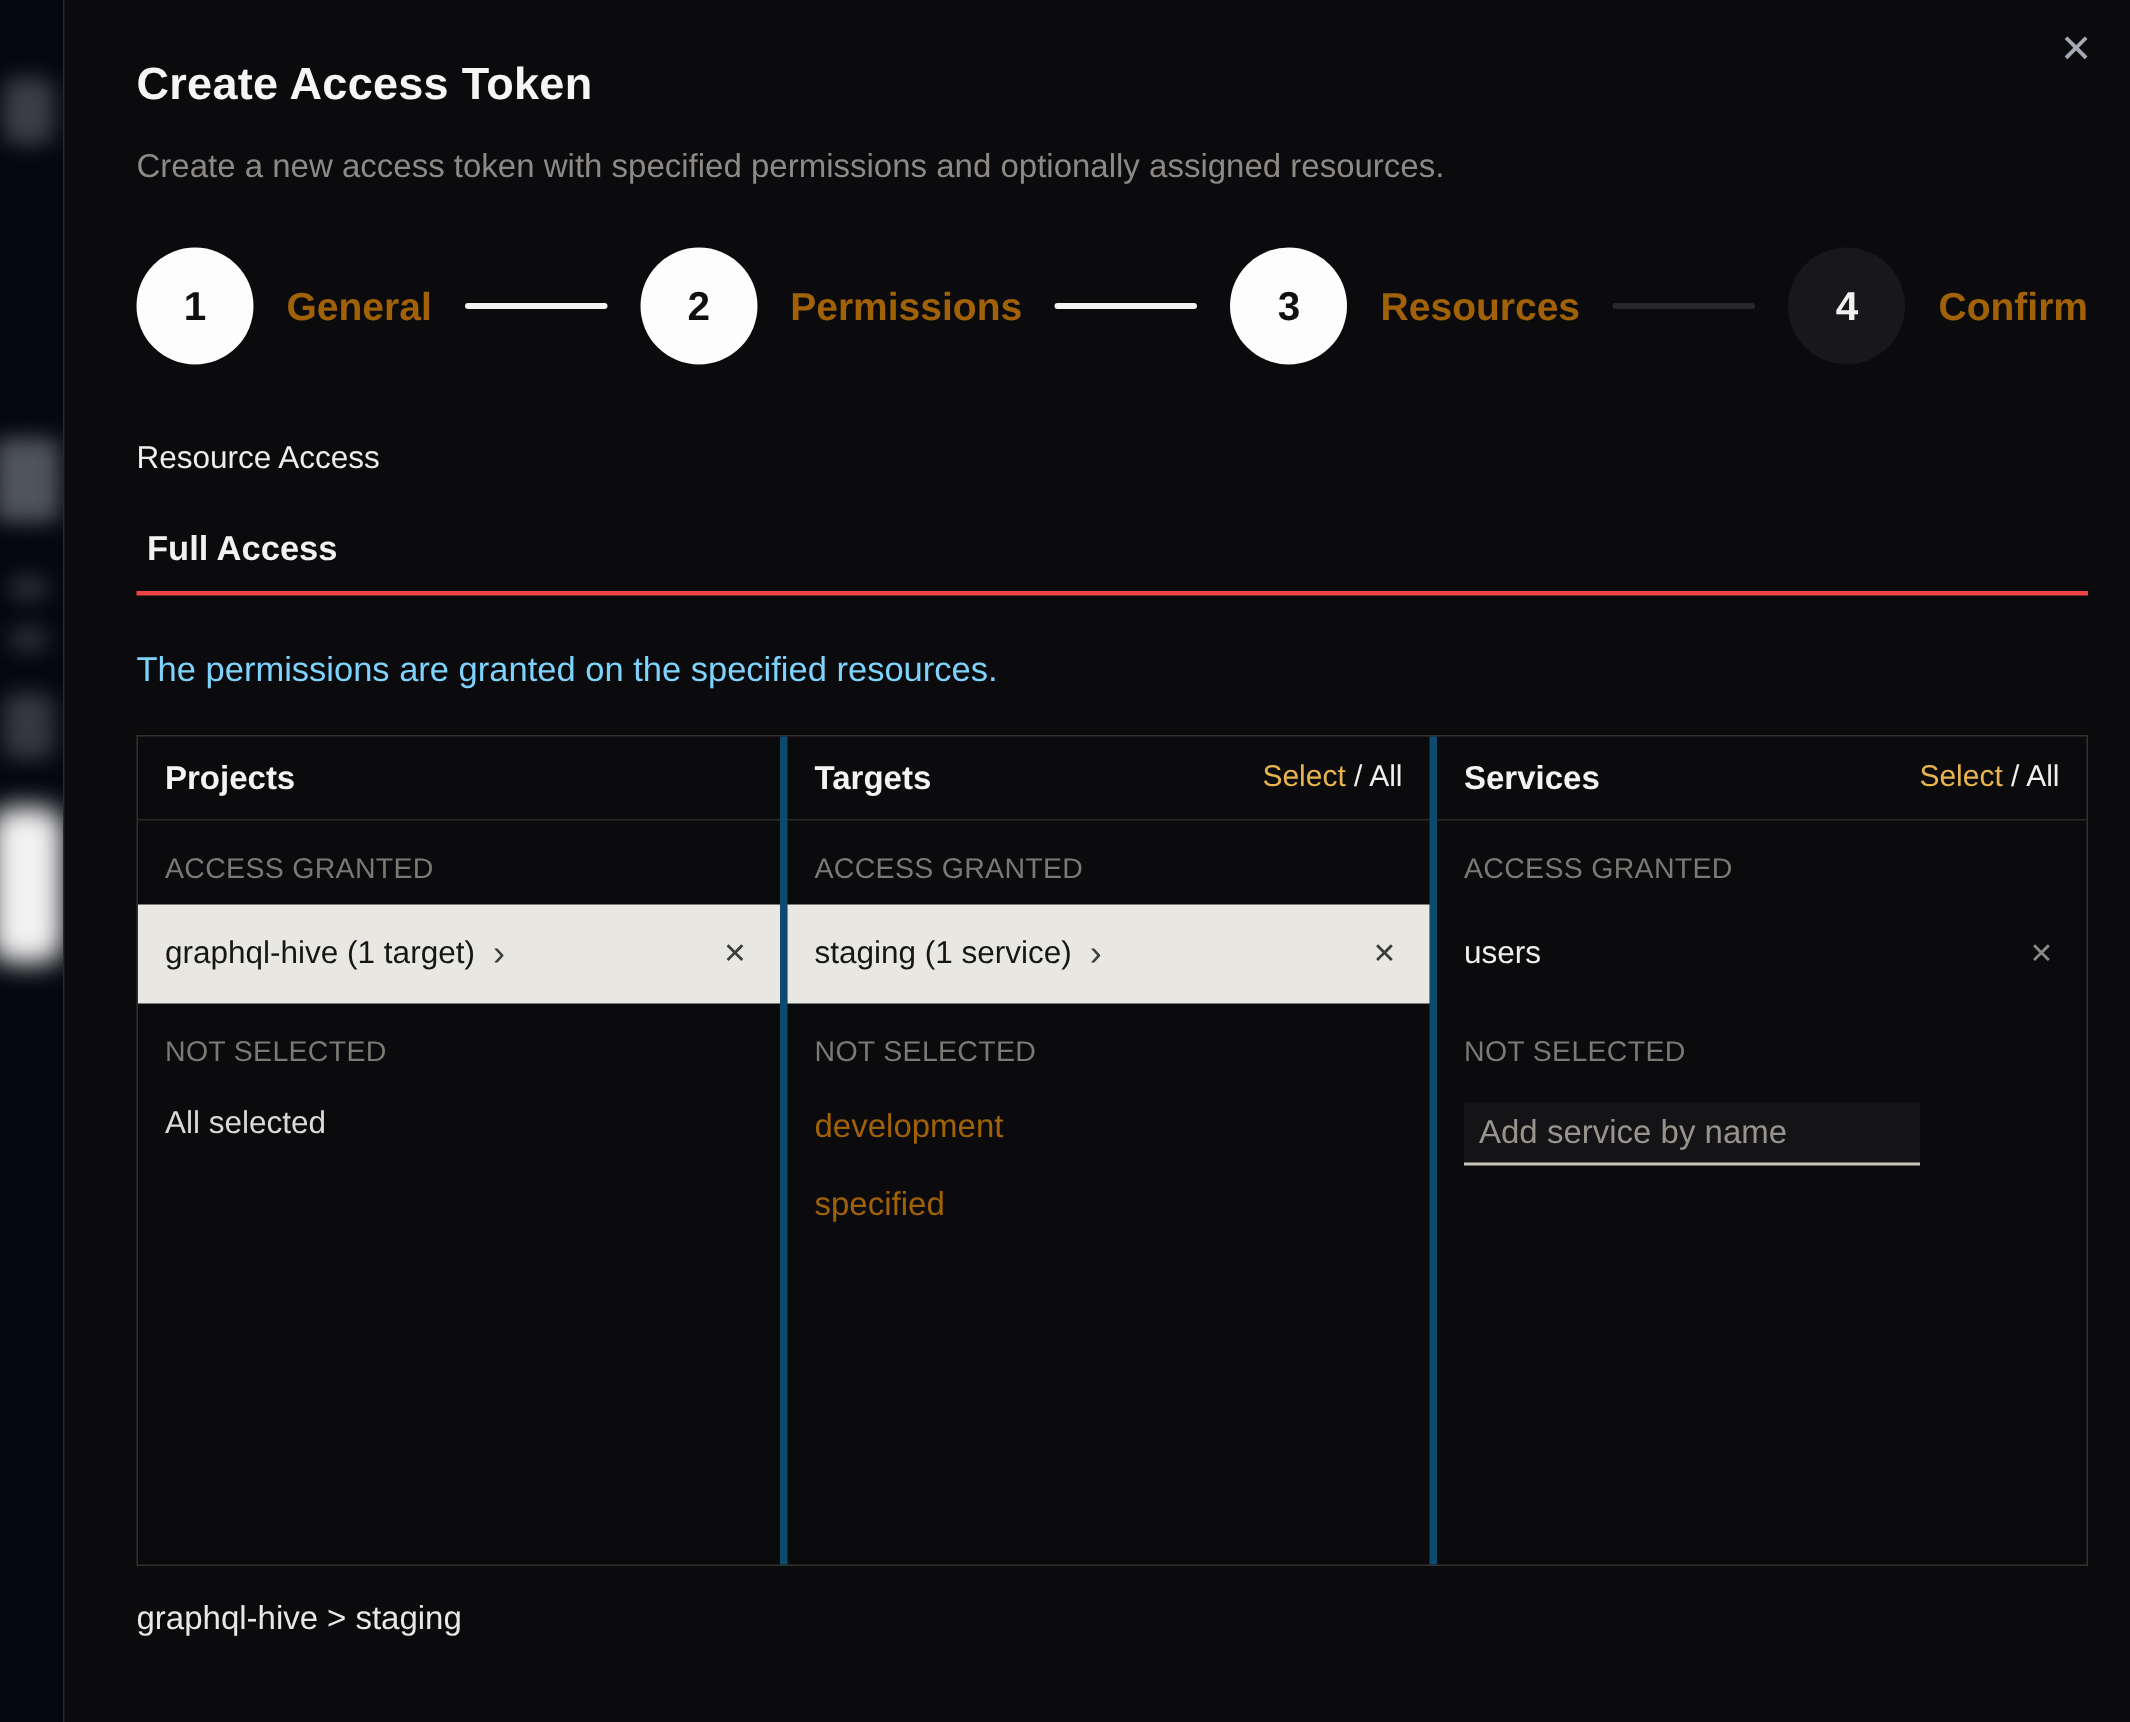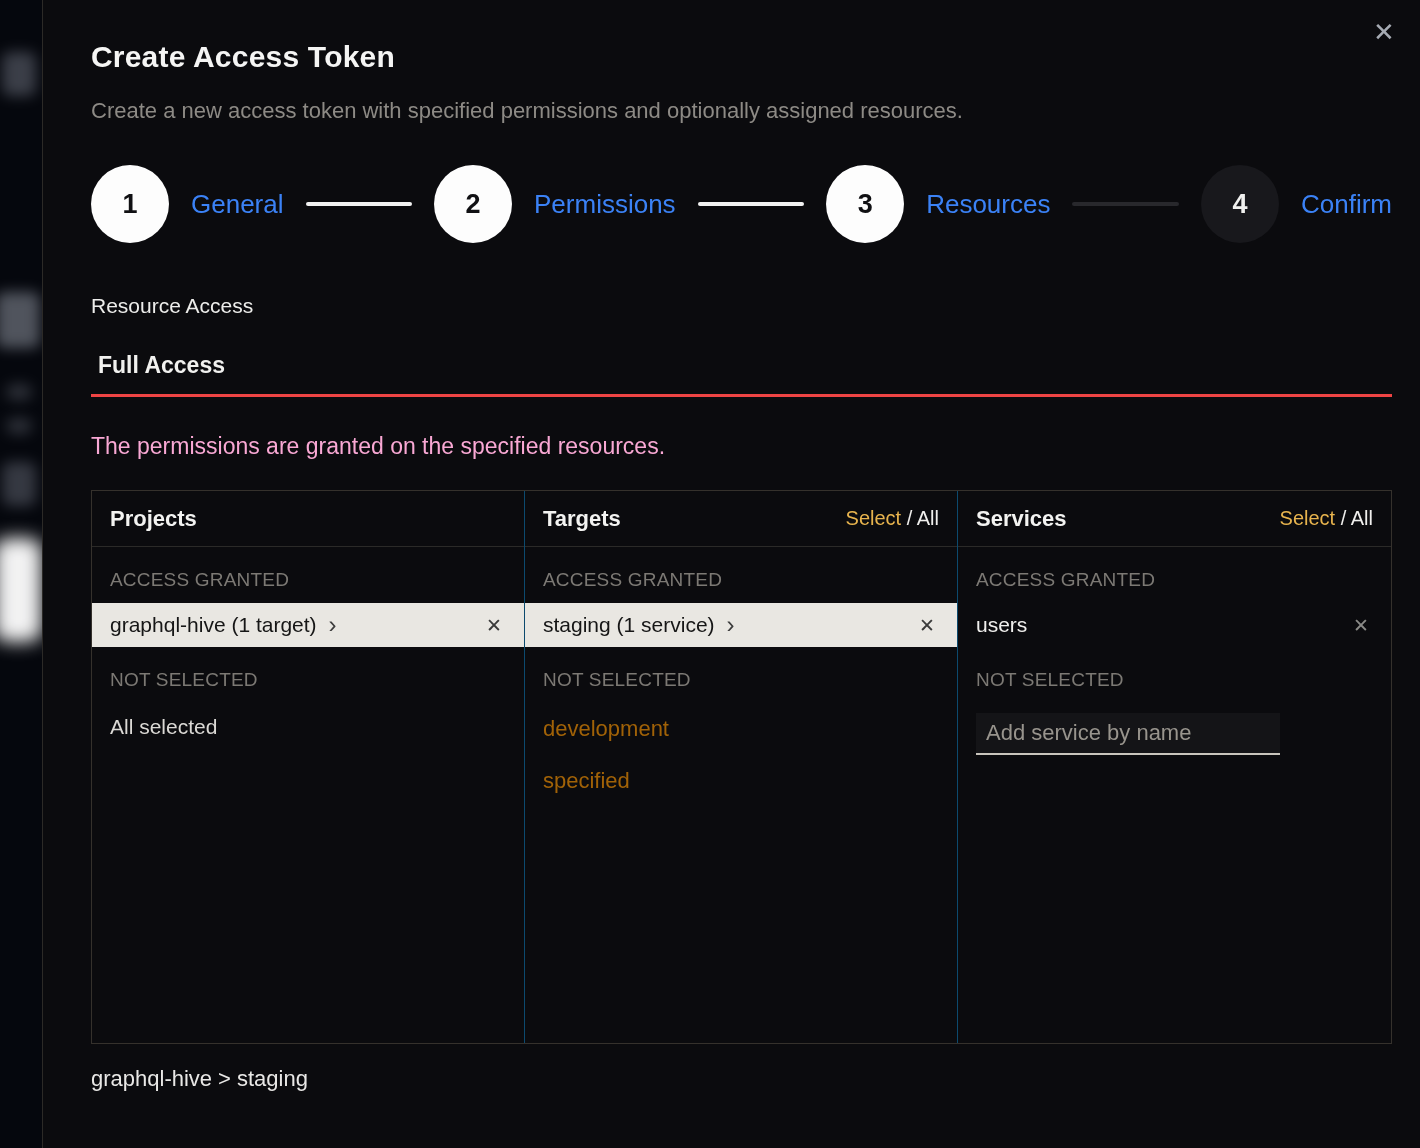--- a/index.html
+++ b/index.html
@@ -33,7 +33,7 @@
   .step-circle { width:78px; height:78px; border-radius:50%; background:#fdfdfd; color:#101013;
     display:flex; align-items:center; justify-content:center; font-size:27px; font-weight:700; flex:none; }
   .step.upcoming .step-circle { background:#18181c; color:#f0f0ef; }
-  .step-label { margin-left:22px; font-size:26px; font-weight:400; color:#3b82f6; white-space:nowrap; }
+  .step-label { margin-left:22px; font-size:26px; font-weight:700; color:#a16207; white-space:nowrap; }
   .step-line { flex:1; height:4px; background:#f2f2f1; margin:0 22px; border-radius:2px; }
   .step-line.inactive { background:#28282c; }
 

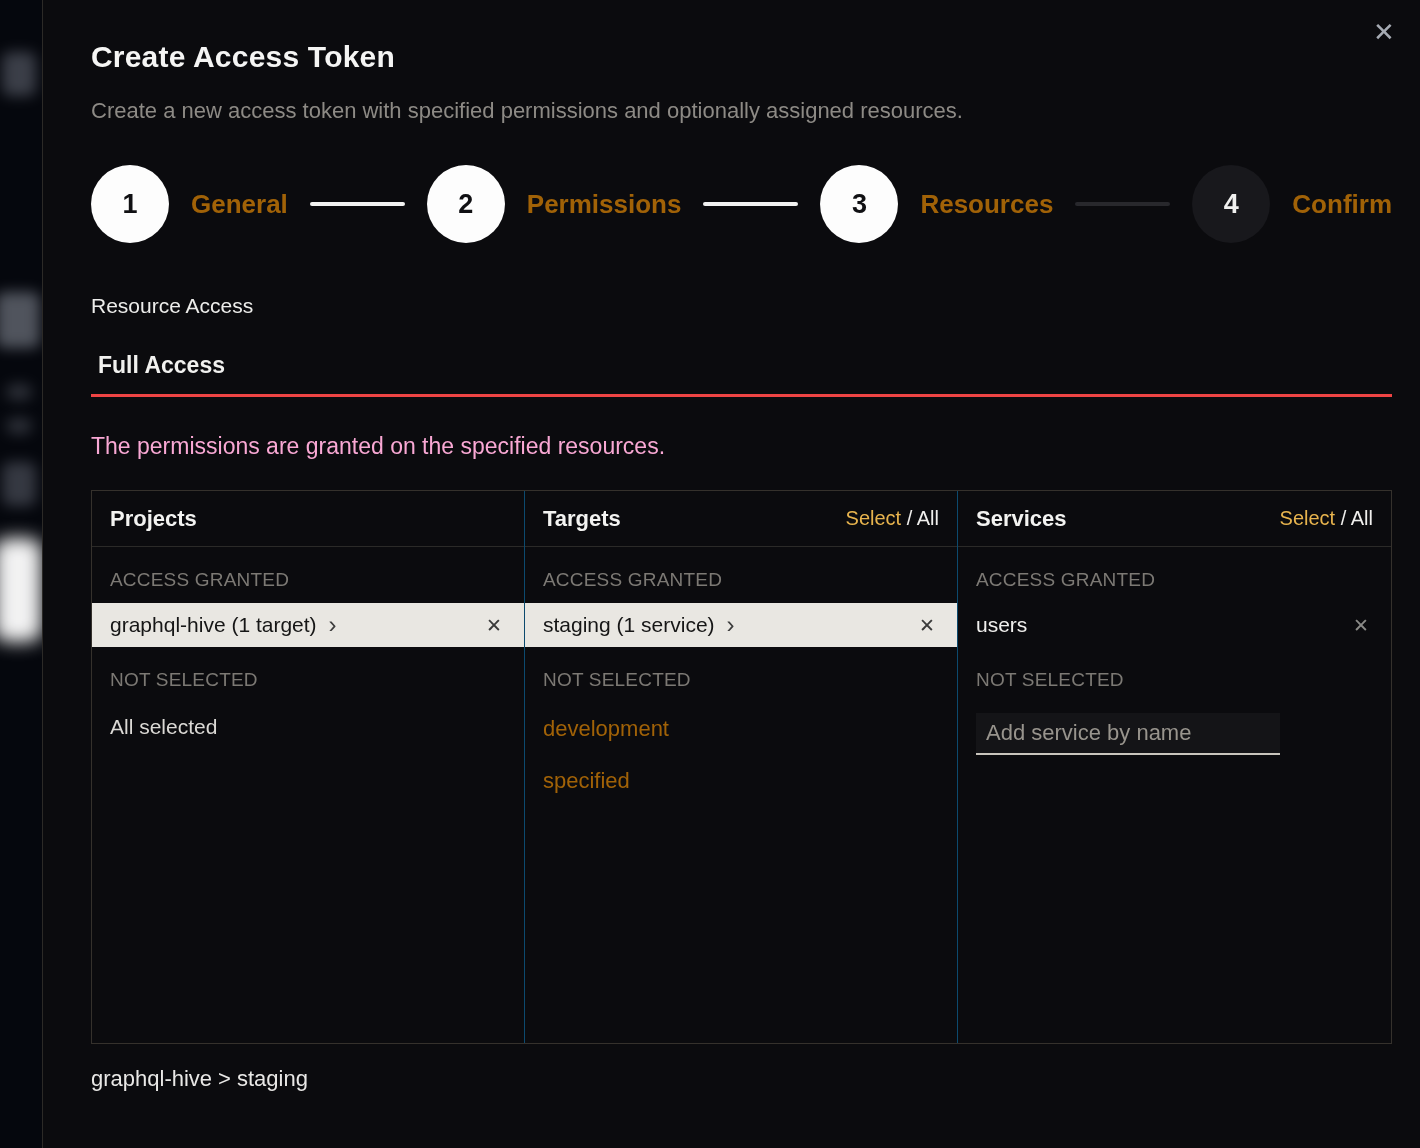--- a/index.html
+++ b/index.html
@@ -46,7 +46,7 @@
   .tab.active { color:#e8b44e; }
   .tab.active::after { content:""; position:absolute; left:0; right:0; bottom:-2px; height:3px;
     background:#e8b44e; border-radius:2px; }
-  .tab-description { margin-top:36px; font-size:23px; color:#f9a8d4; }
+  .tab-description { margin-top:36px; font-size:23px; color:#7dd3fc; }
 
   
   .resource-table { margin-top:30px; height:554px; display:grid; grid-template-columns:1fr 1fr 1fr;

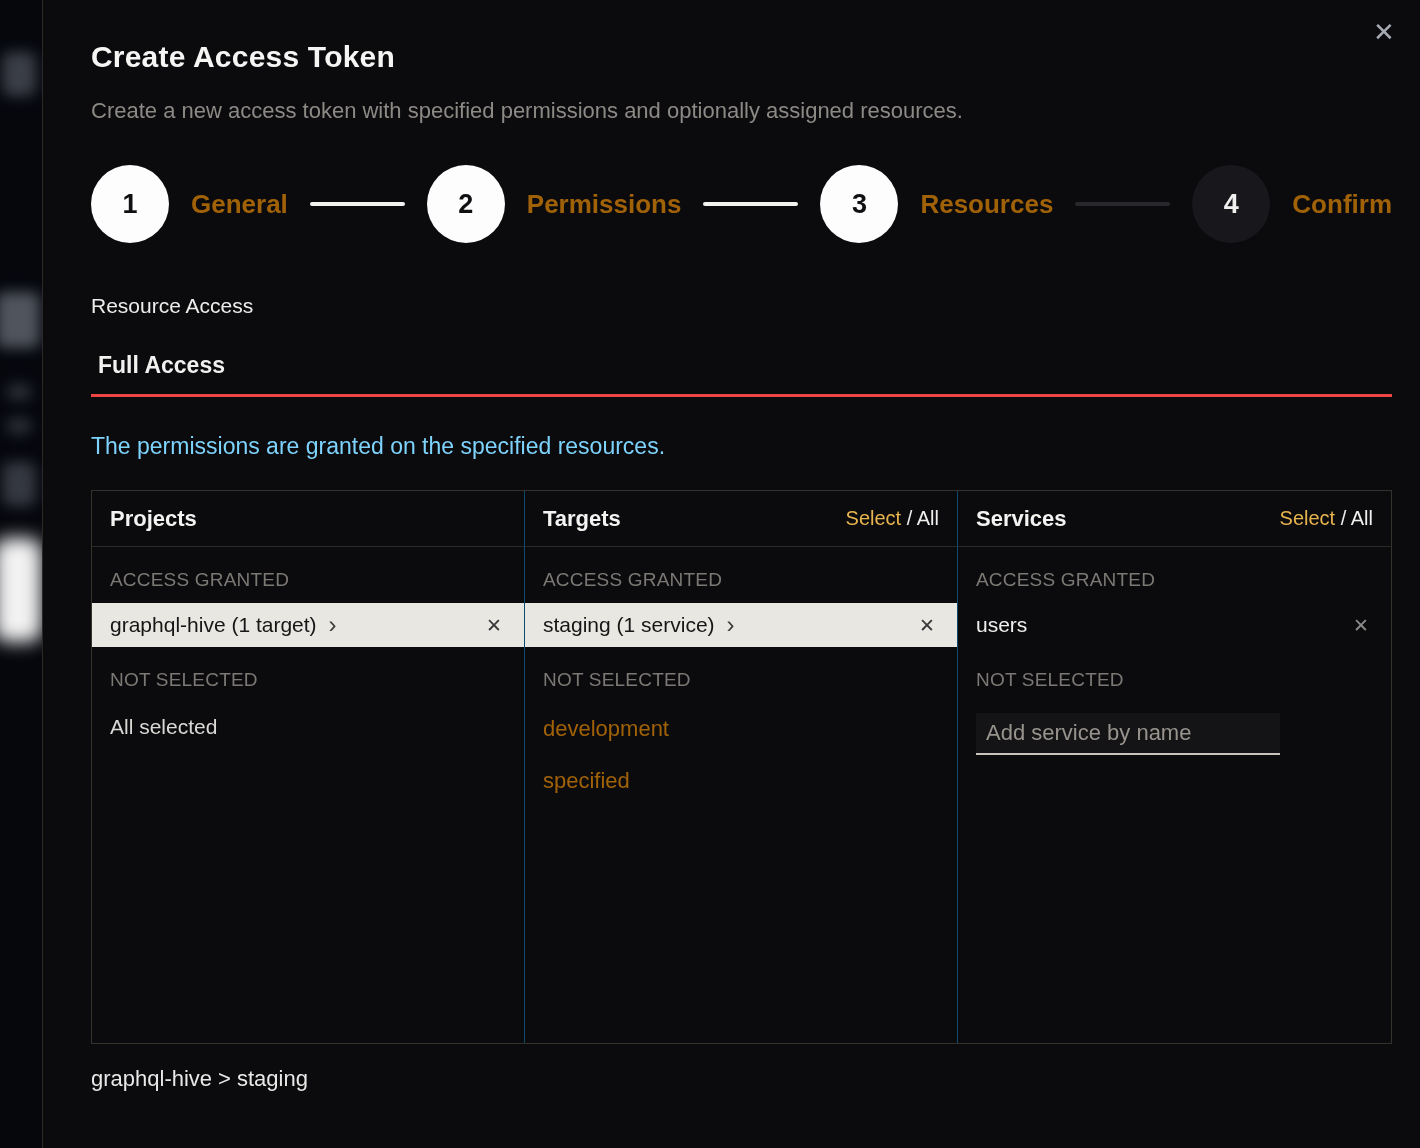--- a/index.html
+++ b/index.html
@@ -51,7 +51,7 @@
   
   .resource-table { margin-top:30px; height:554px; display:grid; grid-template-columns:1fr 1fr 1fr;
     border:1px solid #35312c; }
-  .col { border-right:1px solid #0c4a6e; display:flex; flex-direction:column; min-width:0; }
+  .col { border-right:5px solid #0c4a6e; display:flex; flex-direction:column; min-width:0; }
   .col:last-child { border-right:none; }
   .col-header { height:56px; flex:none; display:flex; align-items:center; justify-content:space-between;
     padding:0 18px; border-bottom:1px solid #2b2a28; }

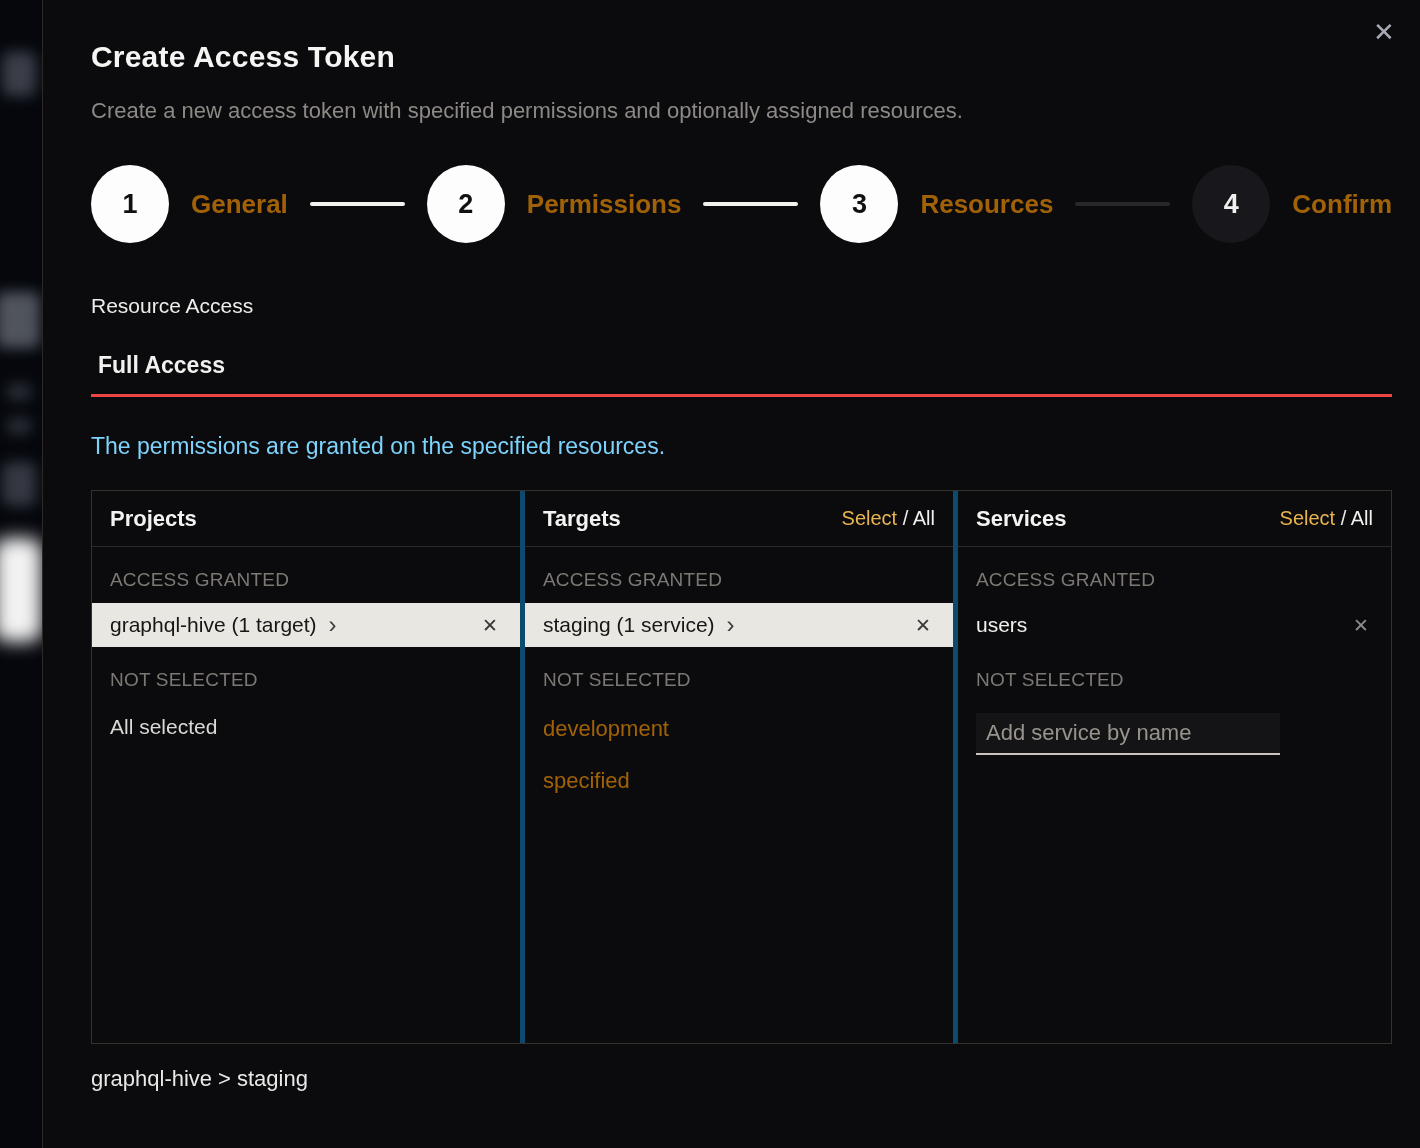--- a/index.html
+++ b/index.html
@@ -60,7 +60,7 @@
   .select-link { color:#e8b44e; cursor:pointer; }
   .all-link { color:#f0efed; cursor:pointer; }
   .zone-label { padding:22px 18px 12px; font-size:19px; color:#7c7974; letter-spacing:.2px; }
-  .granted-row { height:44px; flex:none; display:flex; align-items:center; padding:0 18px;
+  .granted-row { height:66px; flex:none; display:flex; align-items:center; padding:0 18px;
     font-size:21px; cursor:pointer; }
   .granted-row.highlight { background:#e9e7e2; color:#161616; }
   .granted-row.plain { color:#f0efed; }

